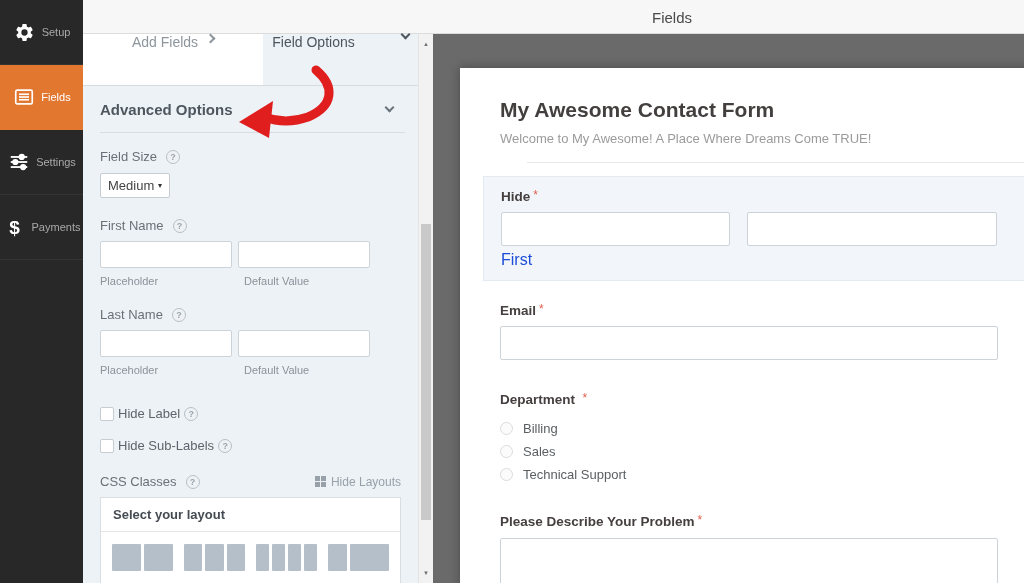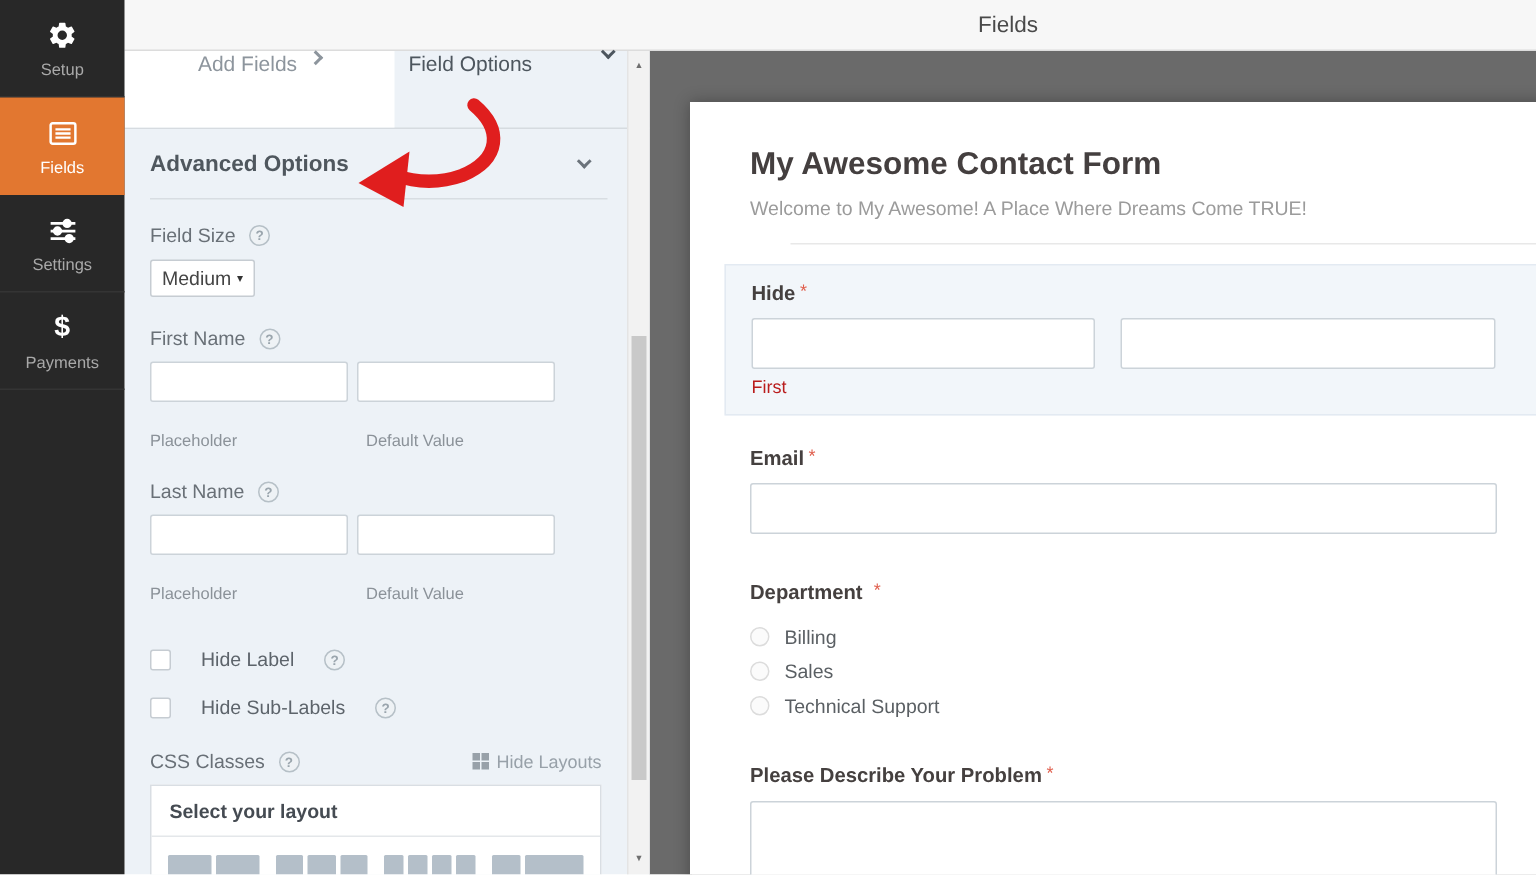--- a/index.html
+++ b/index.html
@@ -11,7 +11,7 @@
 
   
   .sidebar { position:absolute; left:0; top:0; width:83px; height:100%; background:#282828; z-index:10; }
-  .side-item { height:65px; display:flex; flex-direction:column; align-items:center; justify-content:center; gap:5px; border-bottom:1px solid #343434; cursor:pointer; }
+  .side-item { height:65px; display:flex; flex-direction:row; align-items:center; justify-content:center; gap:5px; border-bottom:1px solid #343434; cursor:pointer; }
   .side-item .s-label { font-size:11px; color:#a9a9a9; }
   .side-item.active { background:#e27730; border-bottom-color:#e27730; }
   .side-item.active .s-label { color:#fff; }

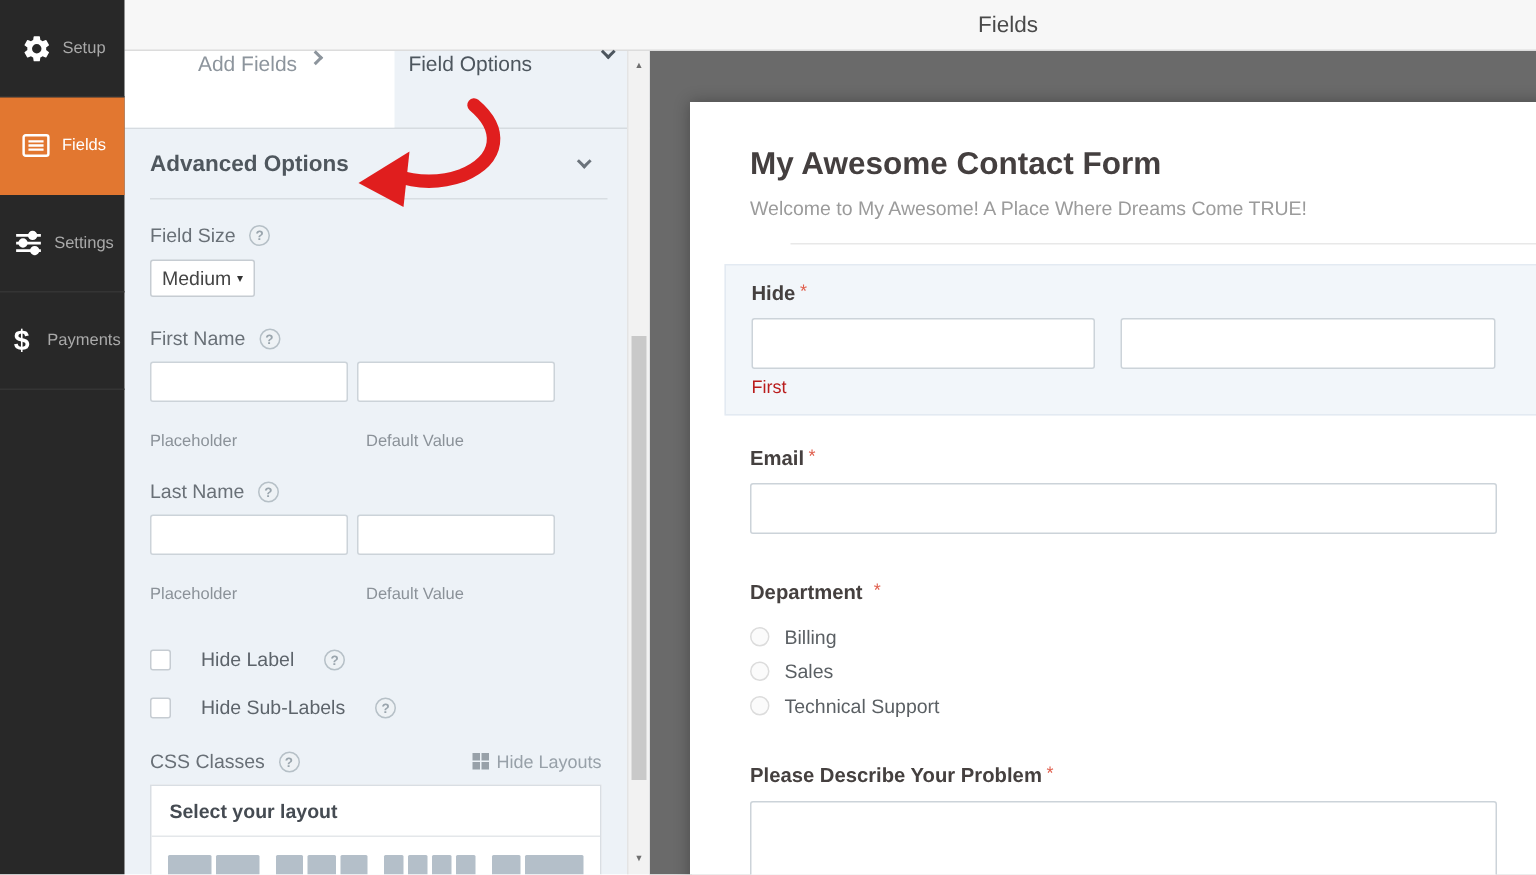--- a/index.html
+++ b/index.html
@@ -92,7 +92,7 @@
   .inp-first { width:230px; }
   .inp-last { width:251px; }
   .name-subs { display:flex; gap:17px; margin-top:5px; }
-  .name-subs span { font-size:12px; color:#b91c1c; }
+  .name-subs span { font-size:16px; color:#1d4ed8; }
   .name-subs .sub-first { width:230px; }
   .name-subs .sub-last { width:251px; }
 

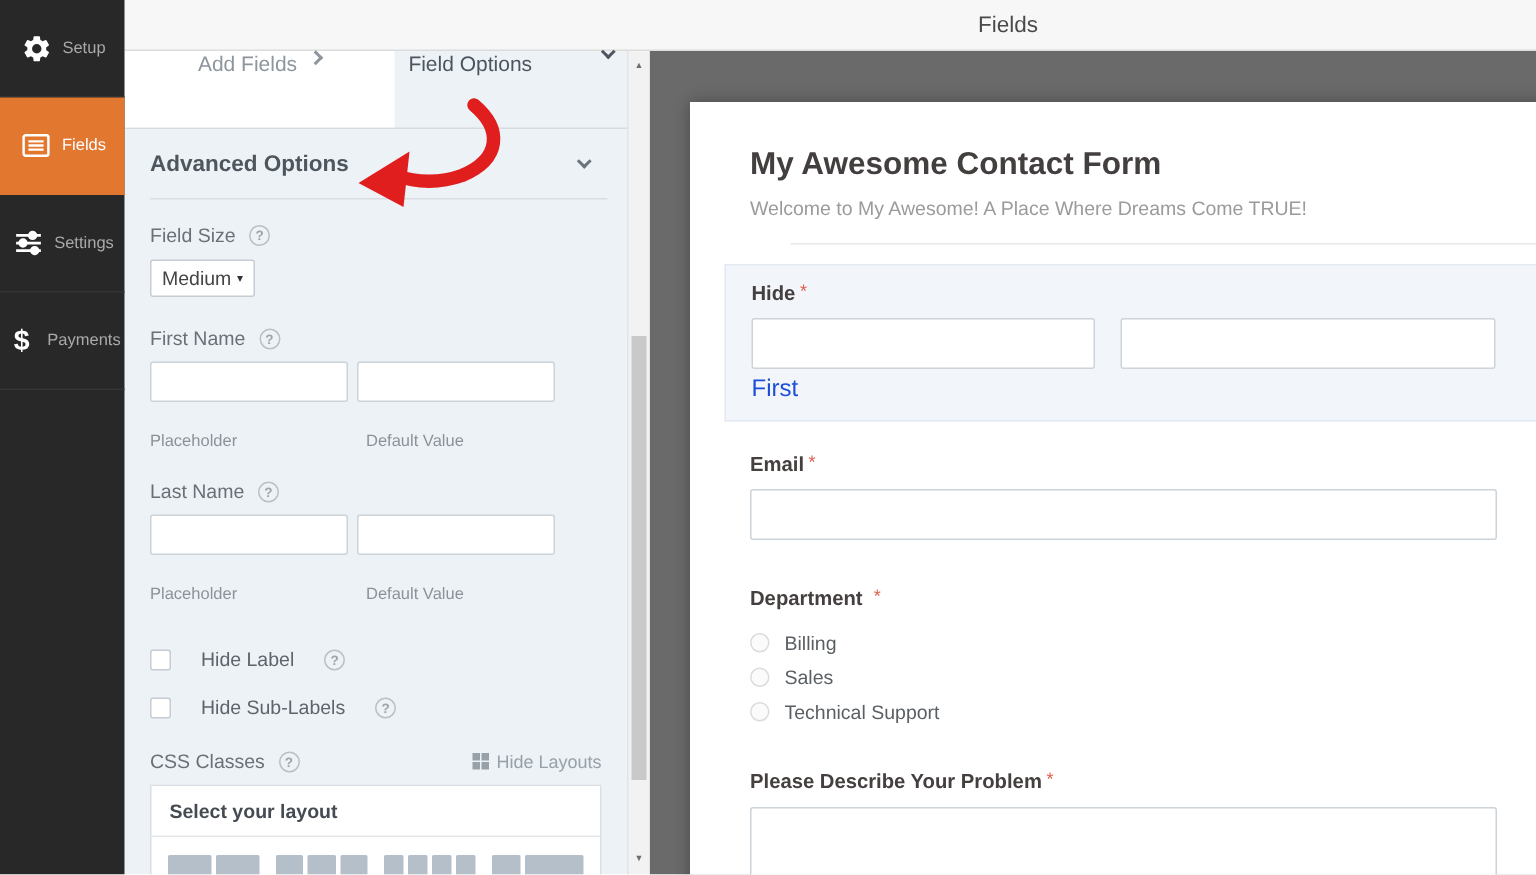--- a/index.html
+++ b/index.html
@@ -48,7 +48,7 @@
   .grp-field { margin:20px 48px 0 17px; }
   .dual { display:flex; gap:6px; margin-top:8px; }
   .dual input { width:132px; height:27px; border:1px solid #ccd3d9; border-radius:2px; background:#fff; padding:0 6px; font-size:12px; }
-  .dual-sub { display:flex; gap:18px; margin-top:20px; }
+  .dual-sub { display:flex; gap:18px; margin-top:7px; }
   .dual-sub span { width:132px; font-size:11px; color:#8b9299; }
 
   .check-row { margin:17px 48px 0 17px; display:flex; align-items:center; gap:20px; font-size:13px; color:#5d646b; }

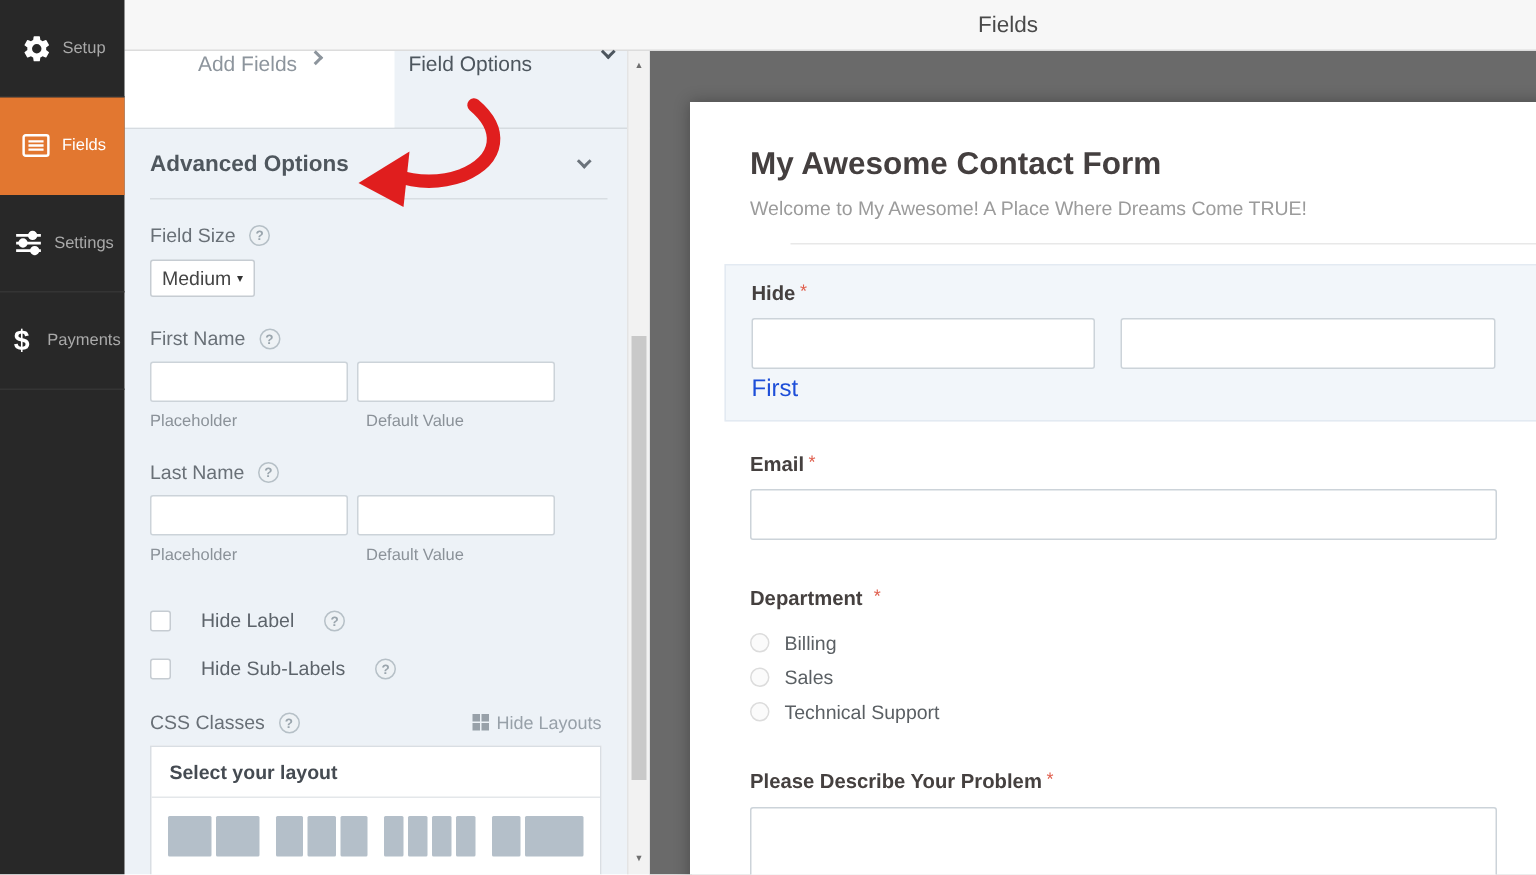--- a/index.html
+++ b/index.html
@@ -51,7 +51,7 @@
   .dual-sub { display:flex; gap:18px; margin-top:7px; }
   .dual-sub span { width:132px; font-size:11px; color:#8b9299; }
 
-  .check-row { margin:17px 48px 0 17px; display:flex; align-items:center; gap:20px; font-size:13px; color:#5d646b; }
+  .check-row { margin:17px 48px 0 17px; display:flex; align-items:center; gap:4px; font-size:13px; color:#5d646b; }
   .check-row.first { margin-top:30px; }
   .cb { width:14px; height:14px; background:#fff; border:1px solid #c6ccd2; border-radius:2px; cursor:pointer; flex:0 0 auto; }
 

